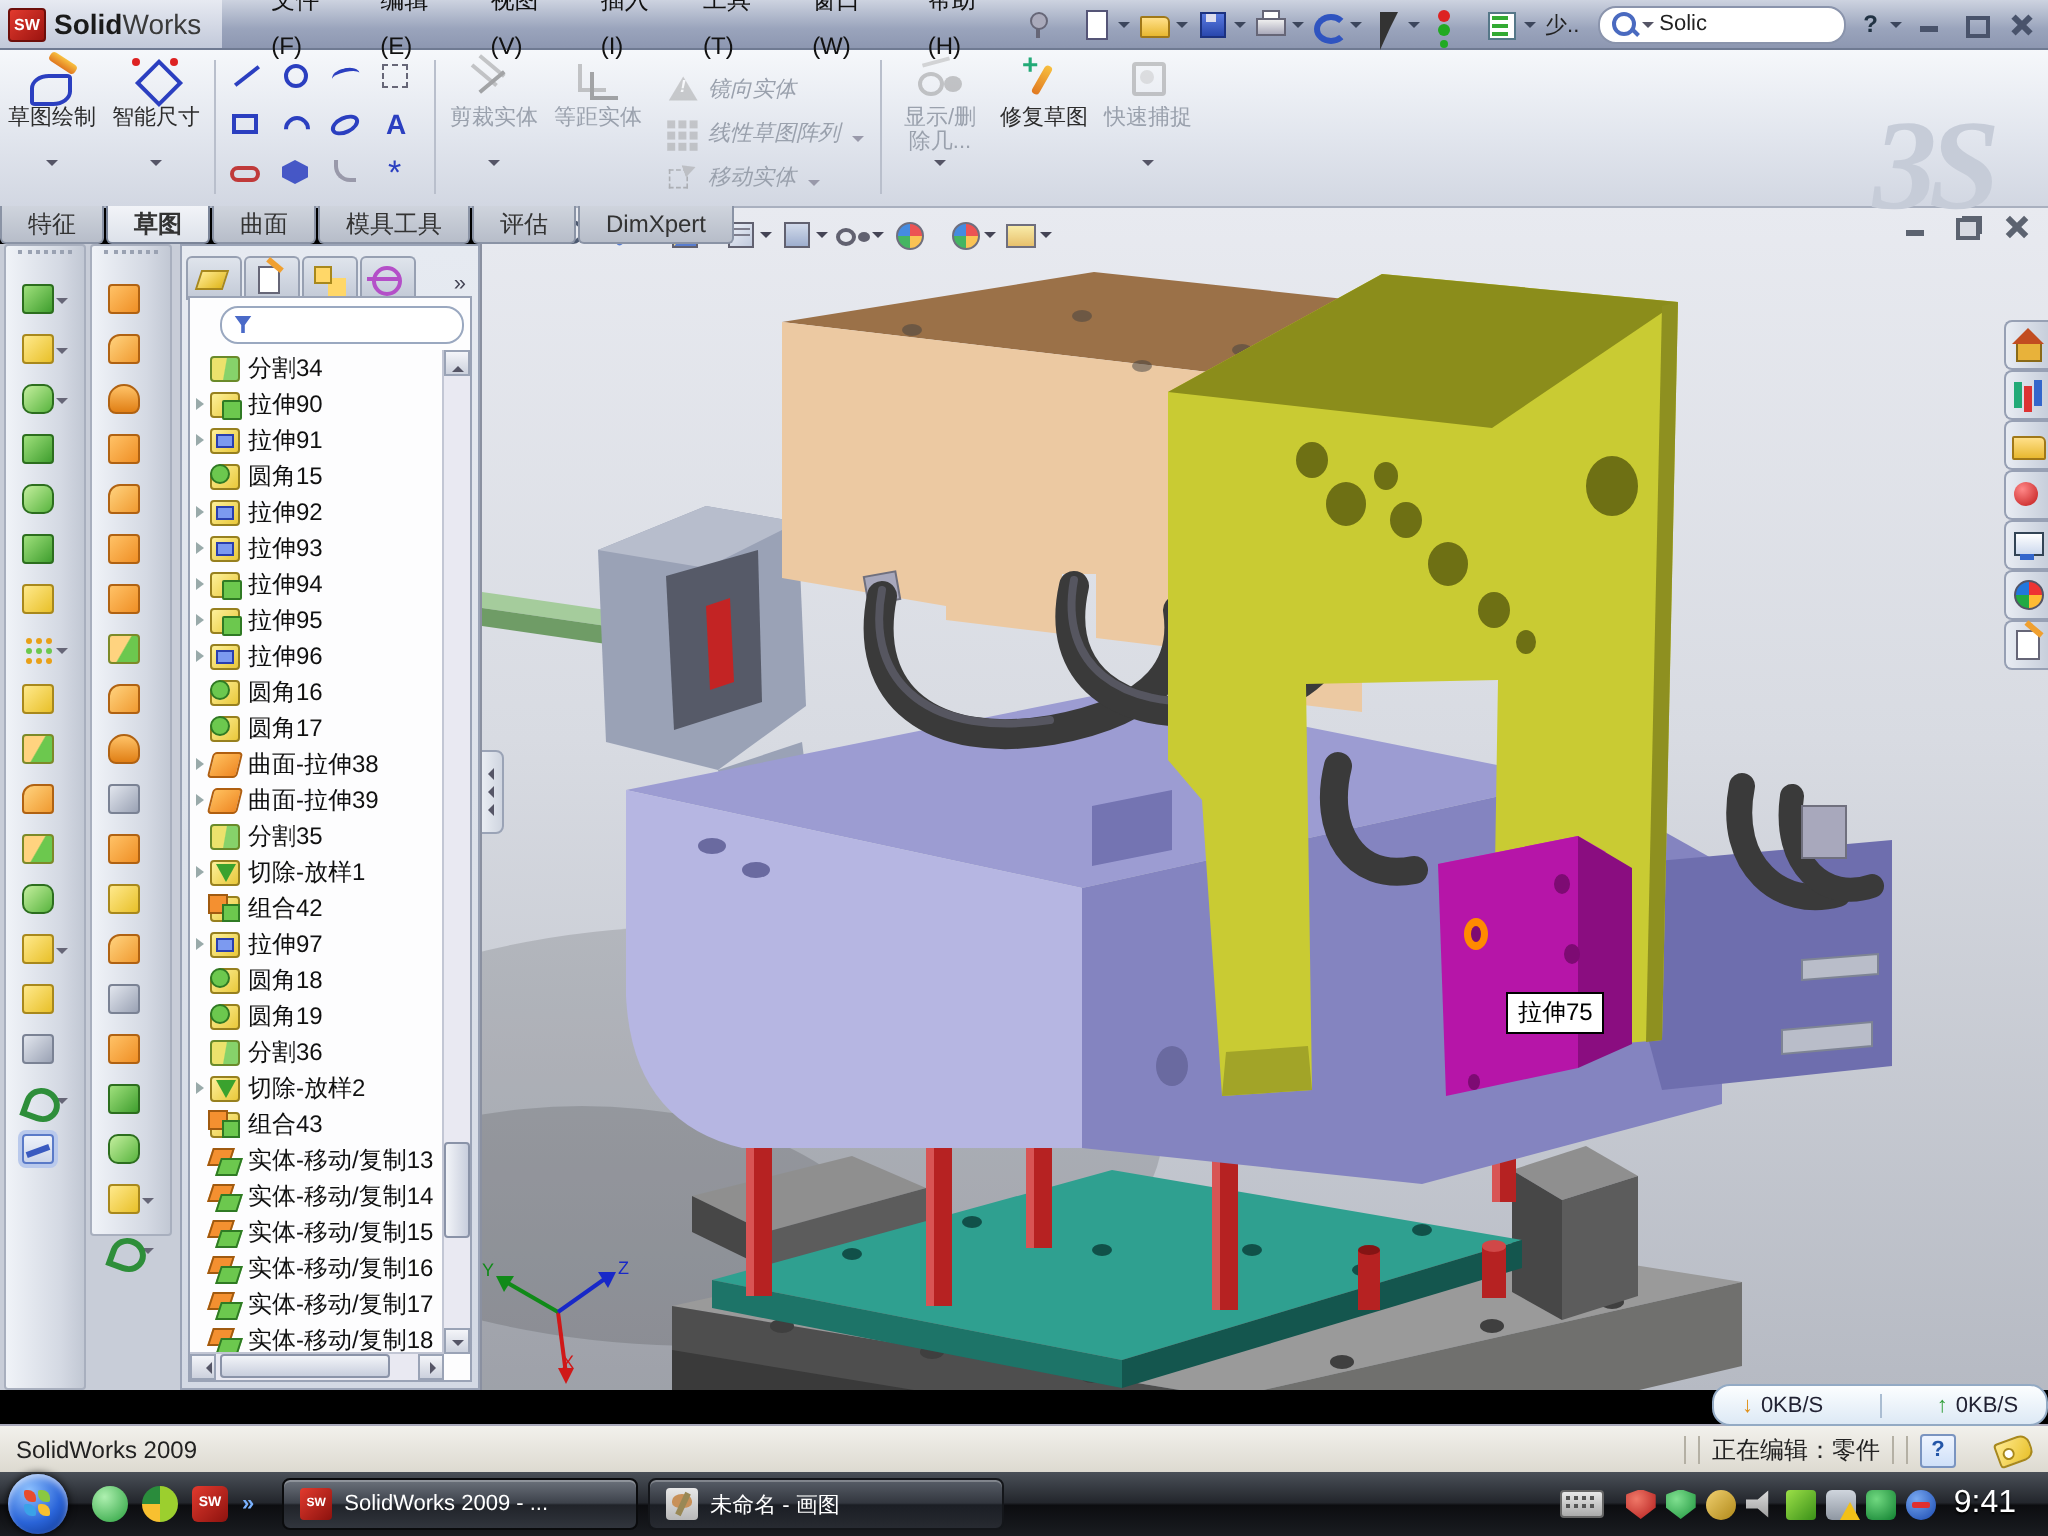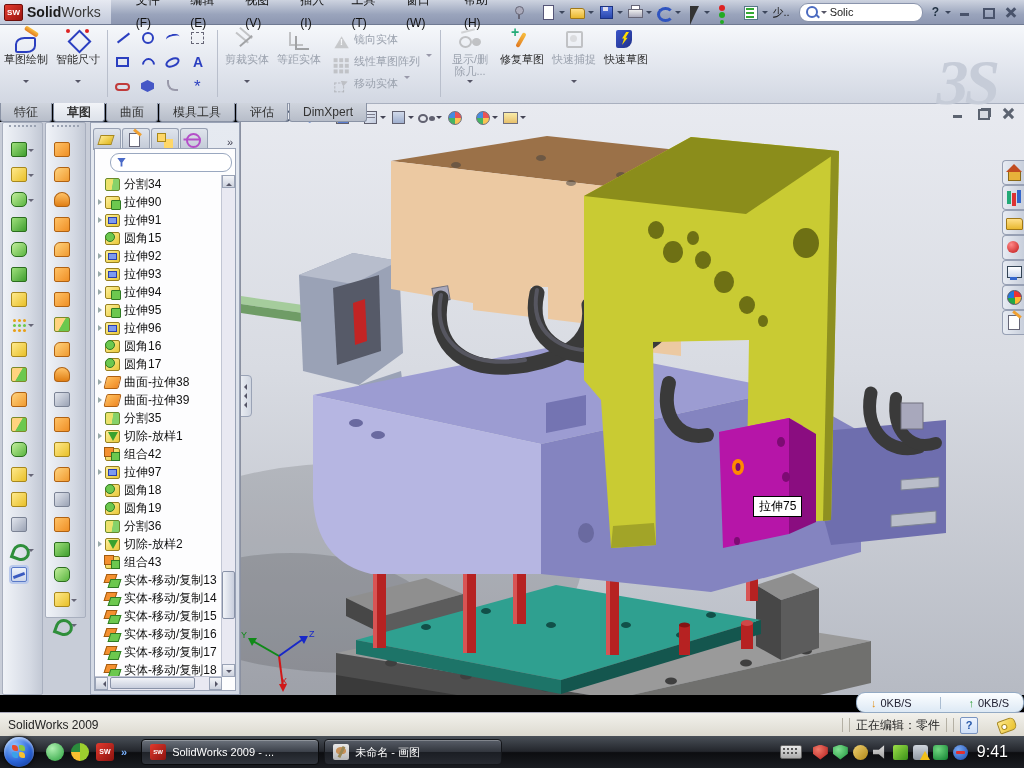--- a/index.html
+++ b/index.html
@@ -106,7 +106,7 @@
   .ic-rapid::before{content:"";position:absolute;left:3px;top:2px;width:16px;height:18px;background:linear-gradient(135deg,#3a54c8,#20308a);border-radius:2px 2px 8px 2px;}
   .ic-rapid::after{content:"";position:absolute;left:9px;top:4px;width:7px;height:13px;background:#fd0;clip-path:polygon(60% 0,100% 0,50% 45%,80% 45%,0 100%,30% 50%,0 50%);}
   .stackcol{display:flex;flex-direction:column;justify-content:center;gap:2px;padding:2px 2px;}
-  .stackbtn{display:flex;align-items:flex-start;gap:4px;height:20px;color:#9aa1ad;font-size:11px;white-space:nowrap;padding:0 3px;}
+  .stackbtn{display:flex;align-items:flex-end;gap:4px;height:20px;color:#9aa1ad;font-size:11px;white-space:nowrap;padding:0 3px;font-style:italic;}
   .stackbtn .ric{width:20px;height:18px;position:relative;transform:scale(.8);filter:grayscale(1) opacity(.45);}
   .stackbtn .rcaret{border:3px solid transparent;border-top-color:#99a;margin-left:2px;}
   .watermark{position:absolute;right:28px;top:22px;font-size:64px;font-style:italic;font-weight:bold;

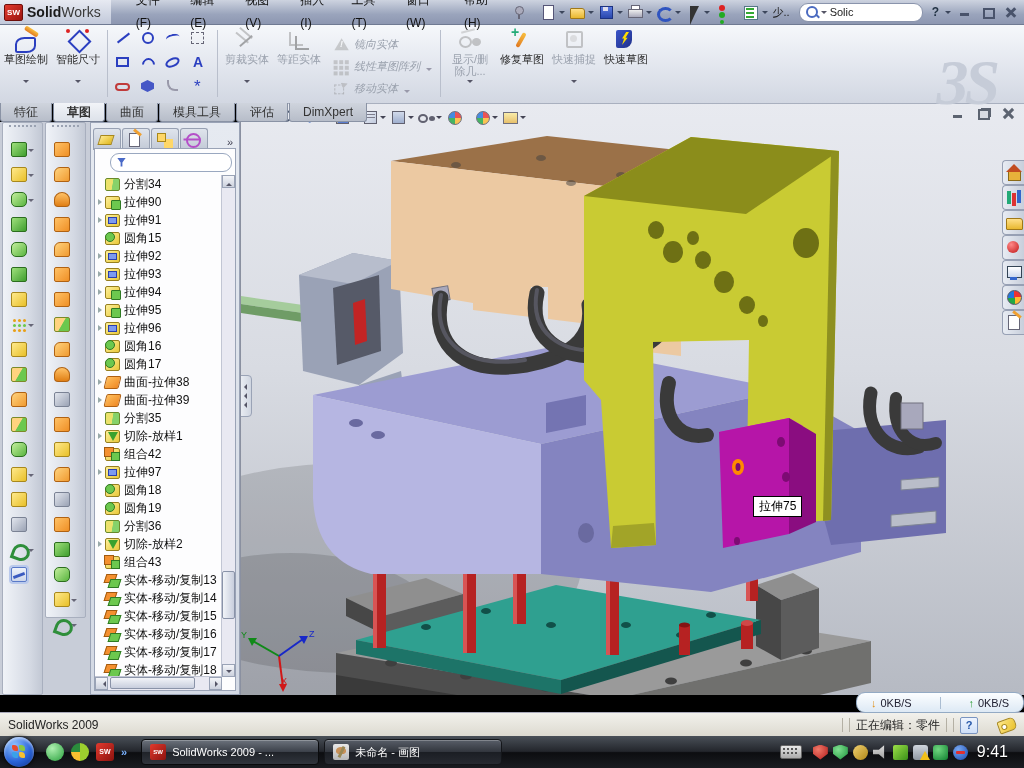--- a/index.html
+++ b/index.html
@@ -505,11 +505,6 @@
       <span class="rlabel">快速捕捉</span>
       <span class="rcaret"></span>
     </div>
-      <div class="rbtn">
-      <span class="ric ic-rapid"></span>
-      <span class="rlabel">快速草图</span>
-      <span class="rcaret" style="visibility: hidden;"></span>
-    </div>
     </span>
   <div class="watermark">3S</div>
 </div>

